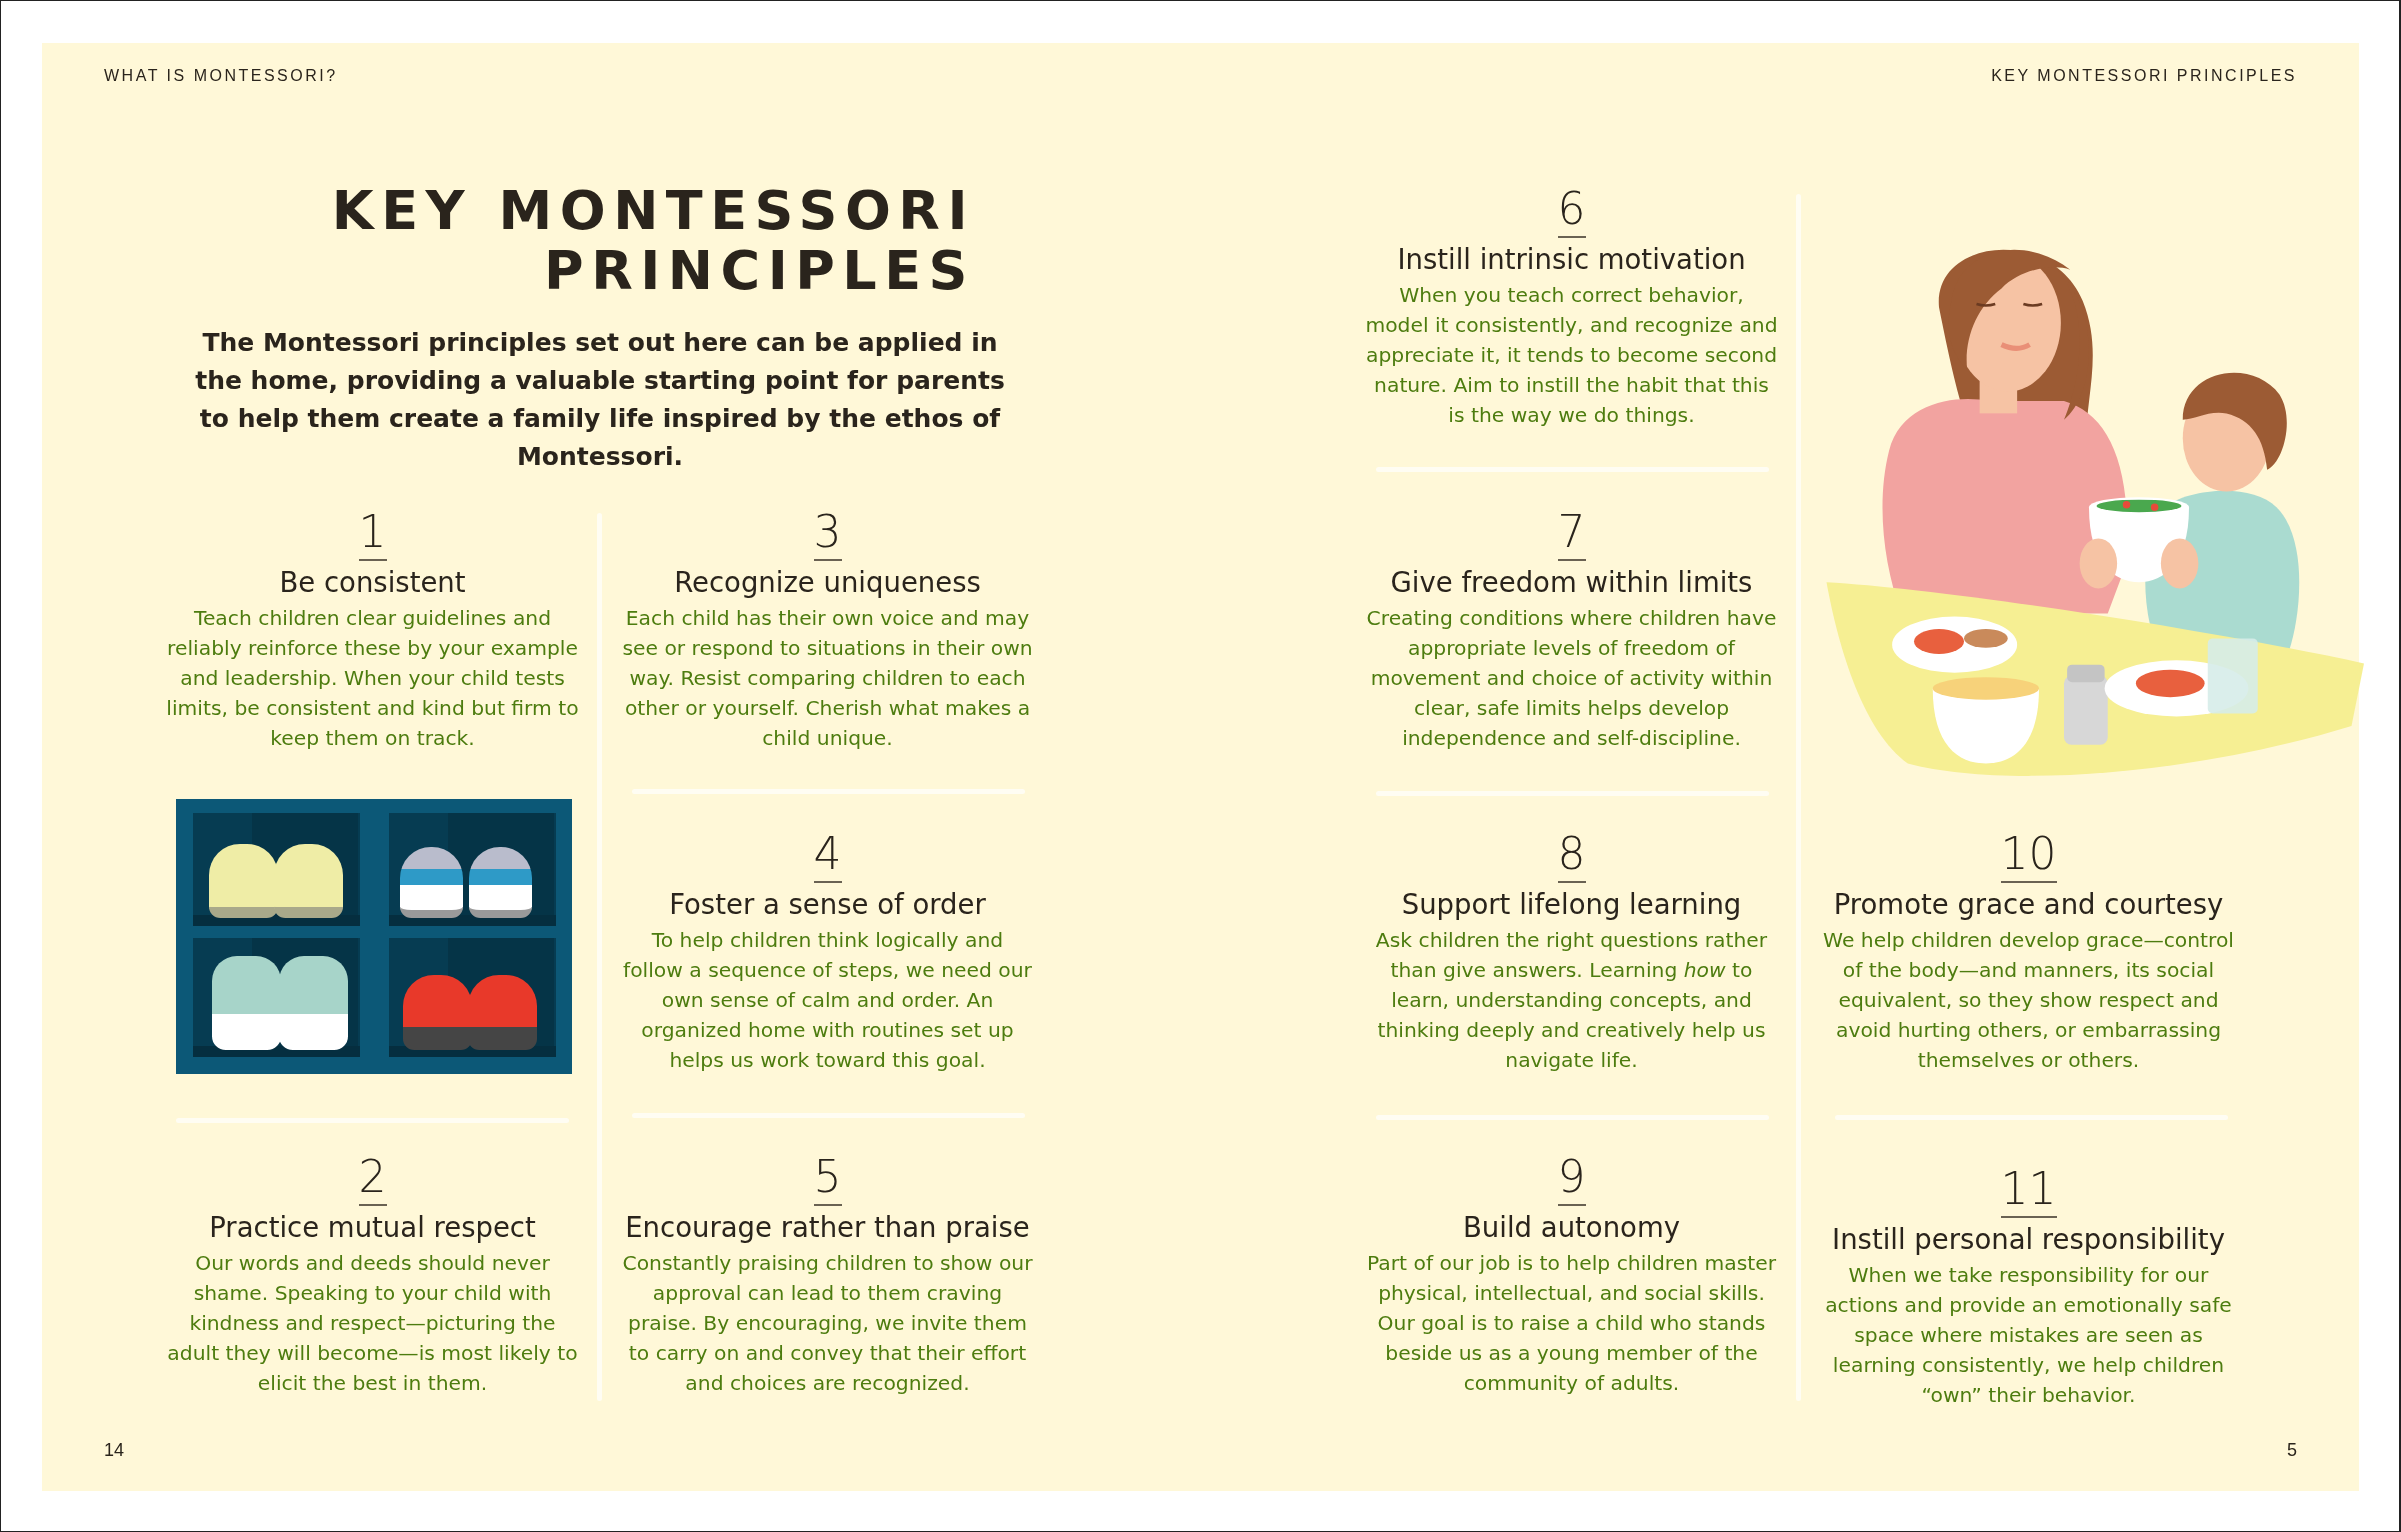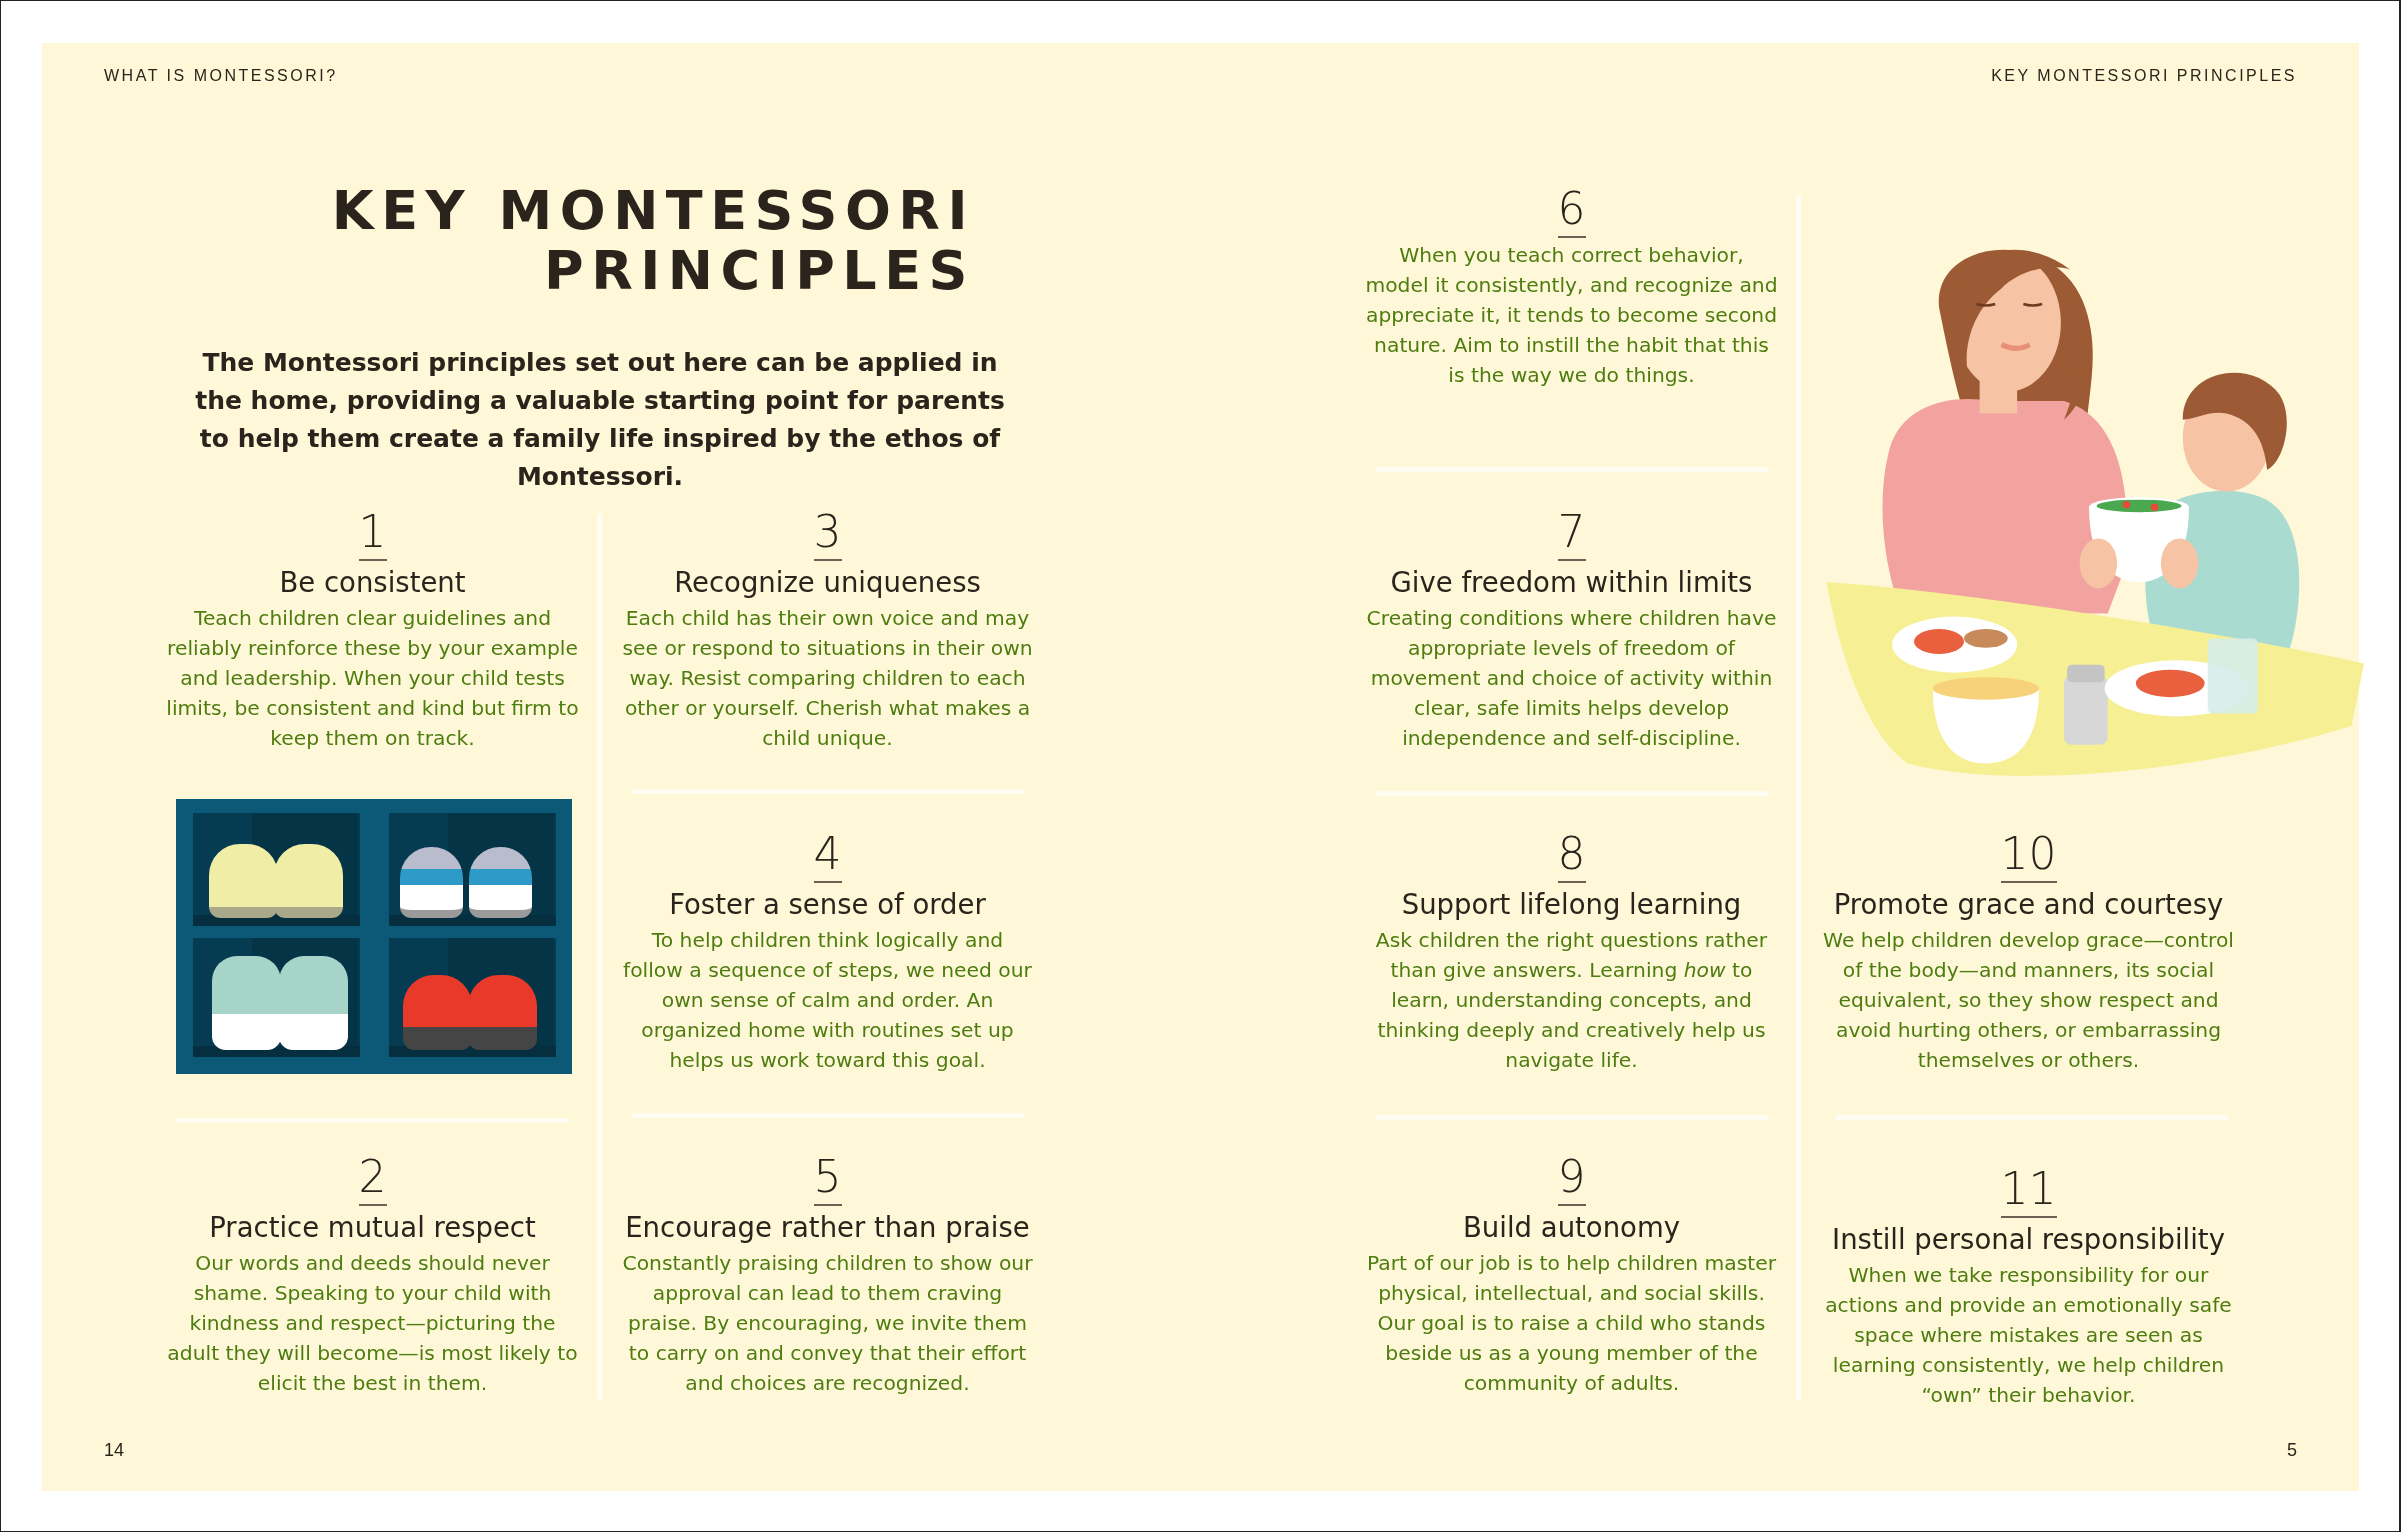--- a/index.html
+++ b/index.html
@@ -135,6 +135,7 @@
 
 <div class="principle" style="left:1365px; top:184px;">
   <div class="num">6</div>
+  <div class="head">Instill intrinsic motivation</div>
   <div class="body">When you teach correct behavior, model it consistently, and recognize and appreciate it, it tends to become second nature. Aim to instill the habit that this is the way we do things.</div>
 </div>
 

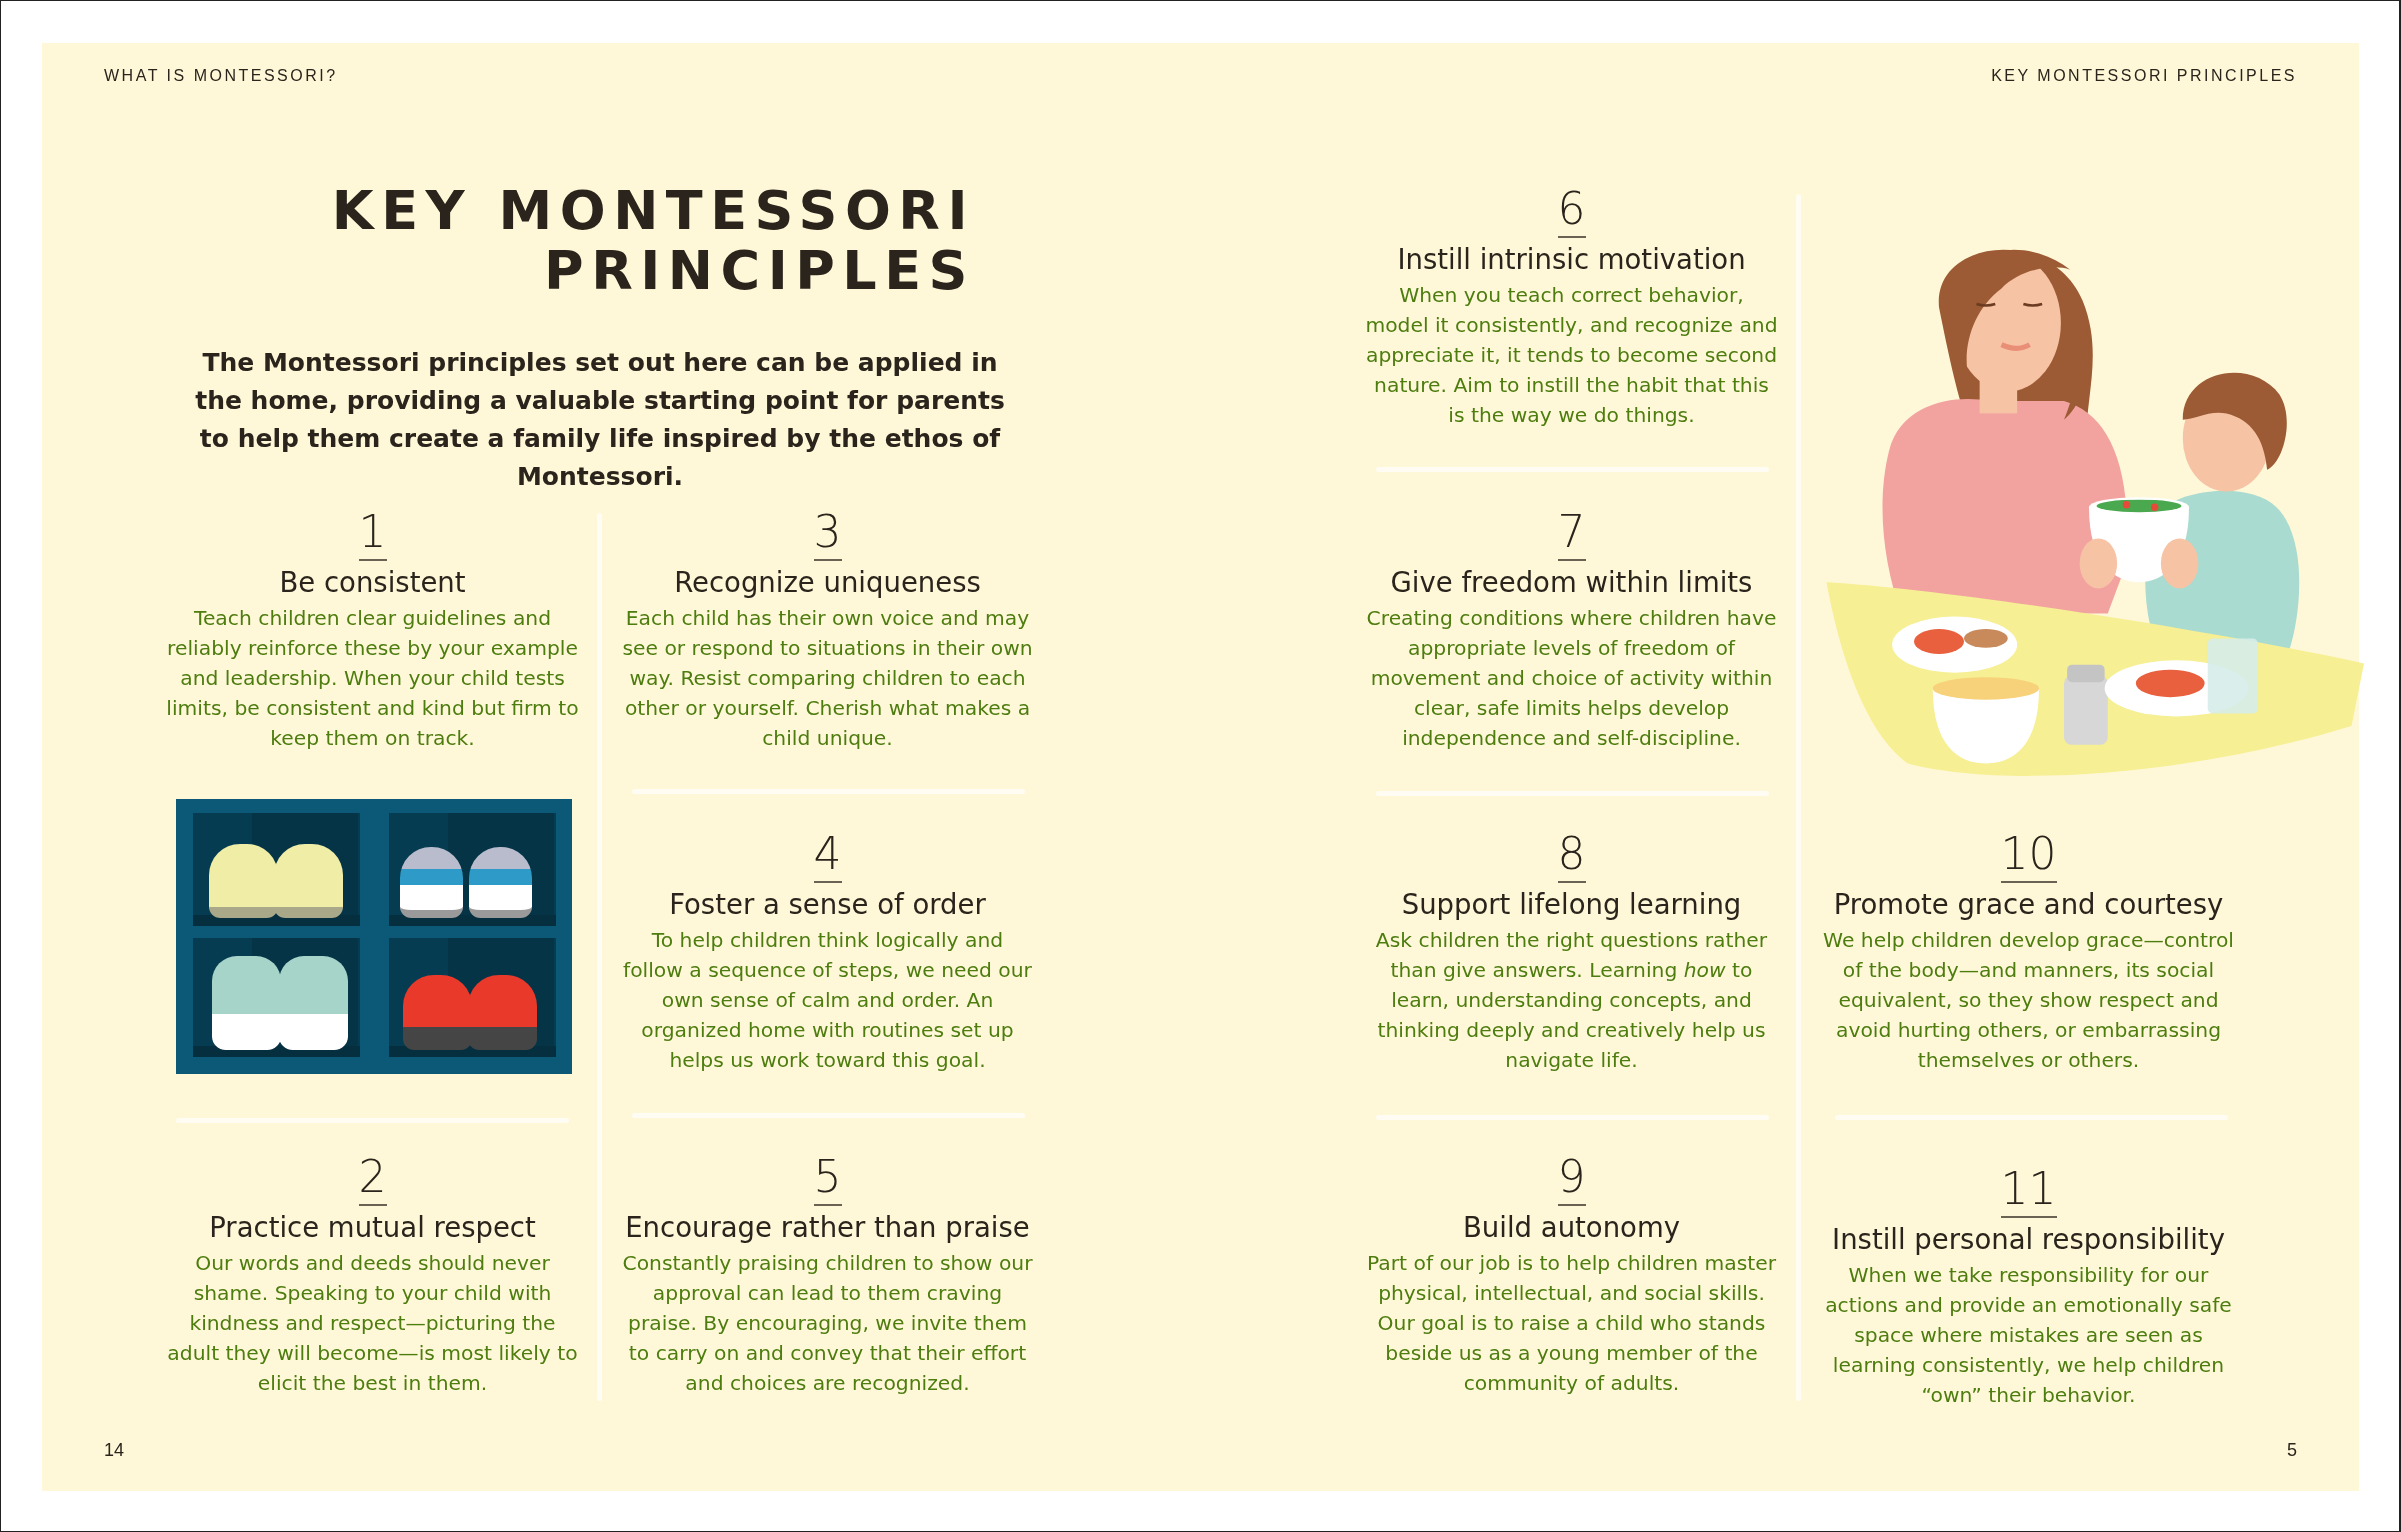--- a/index.html
+++ b/index.html
@@ -25,7 +25,7 @@
   .title { position:absolute; left:225px; top:181px; width:750px; text-align:right;
     font-family:"DejaVu Sans", sans-serif; font-weight:bold; font-size:54px; letter-spacing:7.5px; line-height:60px; color:#2a241c; }
   .intro { position:absolute; left:181px; top:324px; width:838px; text-align:center;
-    font-family:"DejaVu Sans", sans-serif; font-weight:bold; font-size:25px; line-height:38px; color:#2a241c;margin-top:20px; }
+    font-family:"DejaVu Sans", sans-serif; font-weight:bold; font-size:25px; line-height:38px; color:#2a241c; }
 
   .principle { position:absolute; width:413px; text-align:center; }
   .principle .num { display:inline-block; font-family:"DejaVu Sans", sans-serif; font-weight:300; font-size:44px; line-height:49px; color:#2a241c; padding-bottom:2.5px; border-bottom:2.5px solid #6a6252; }

